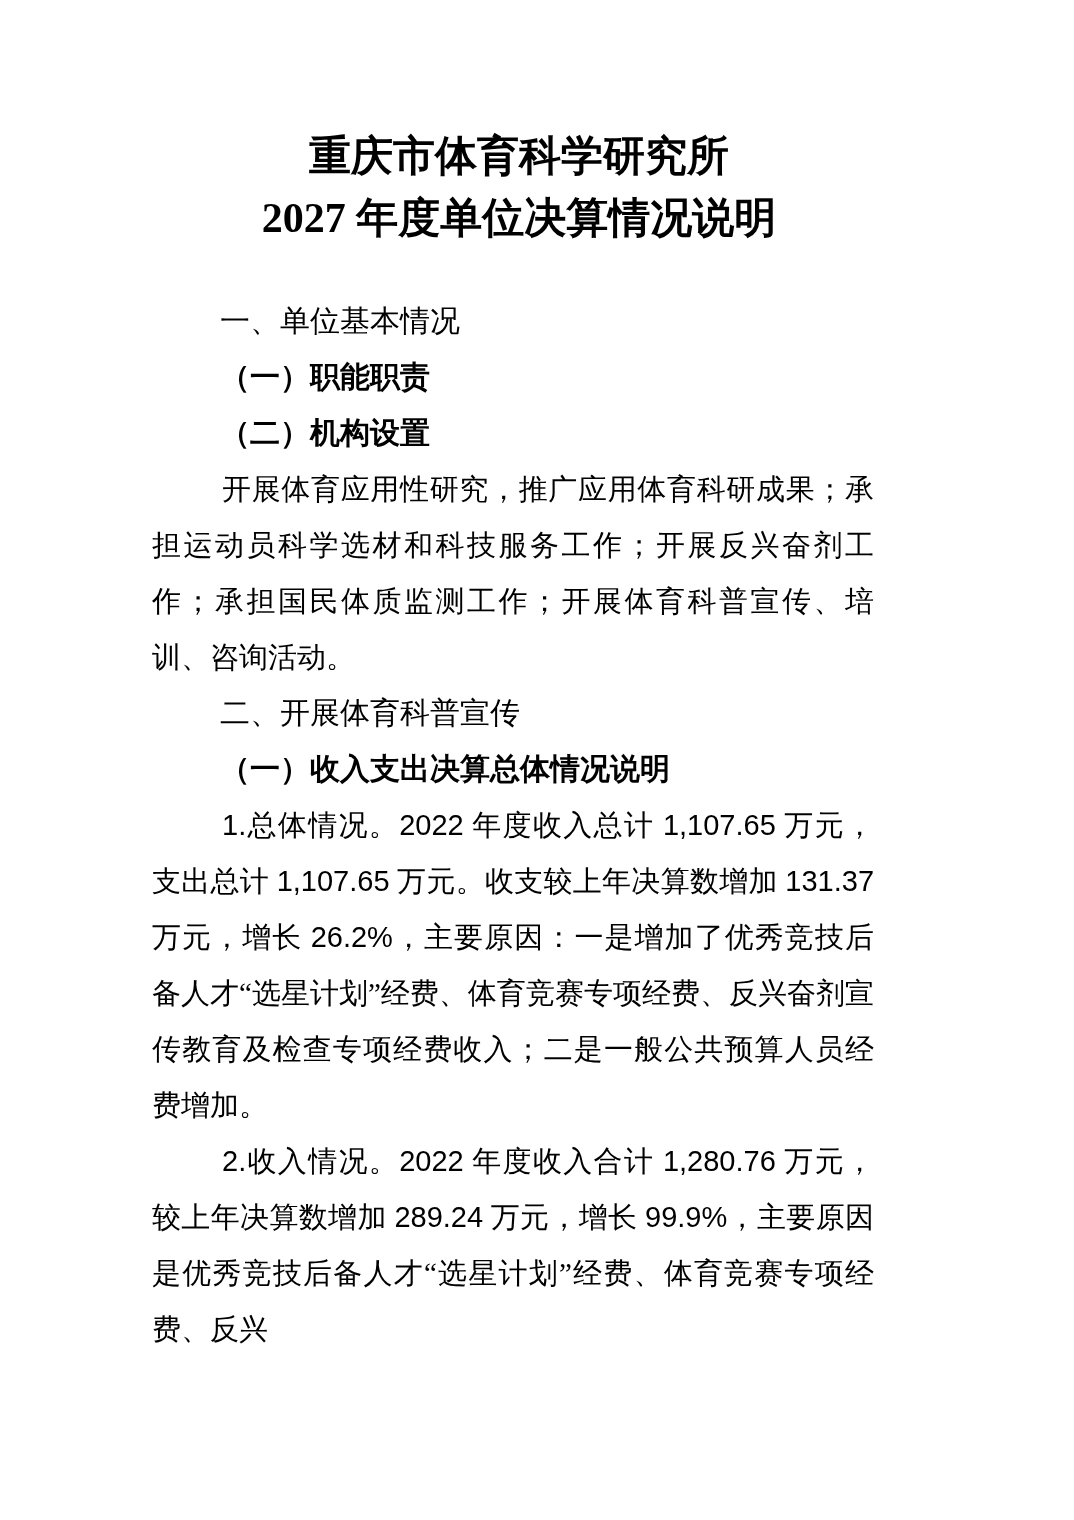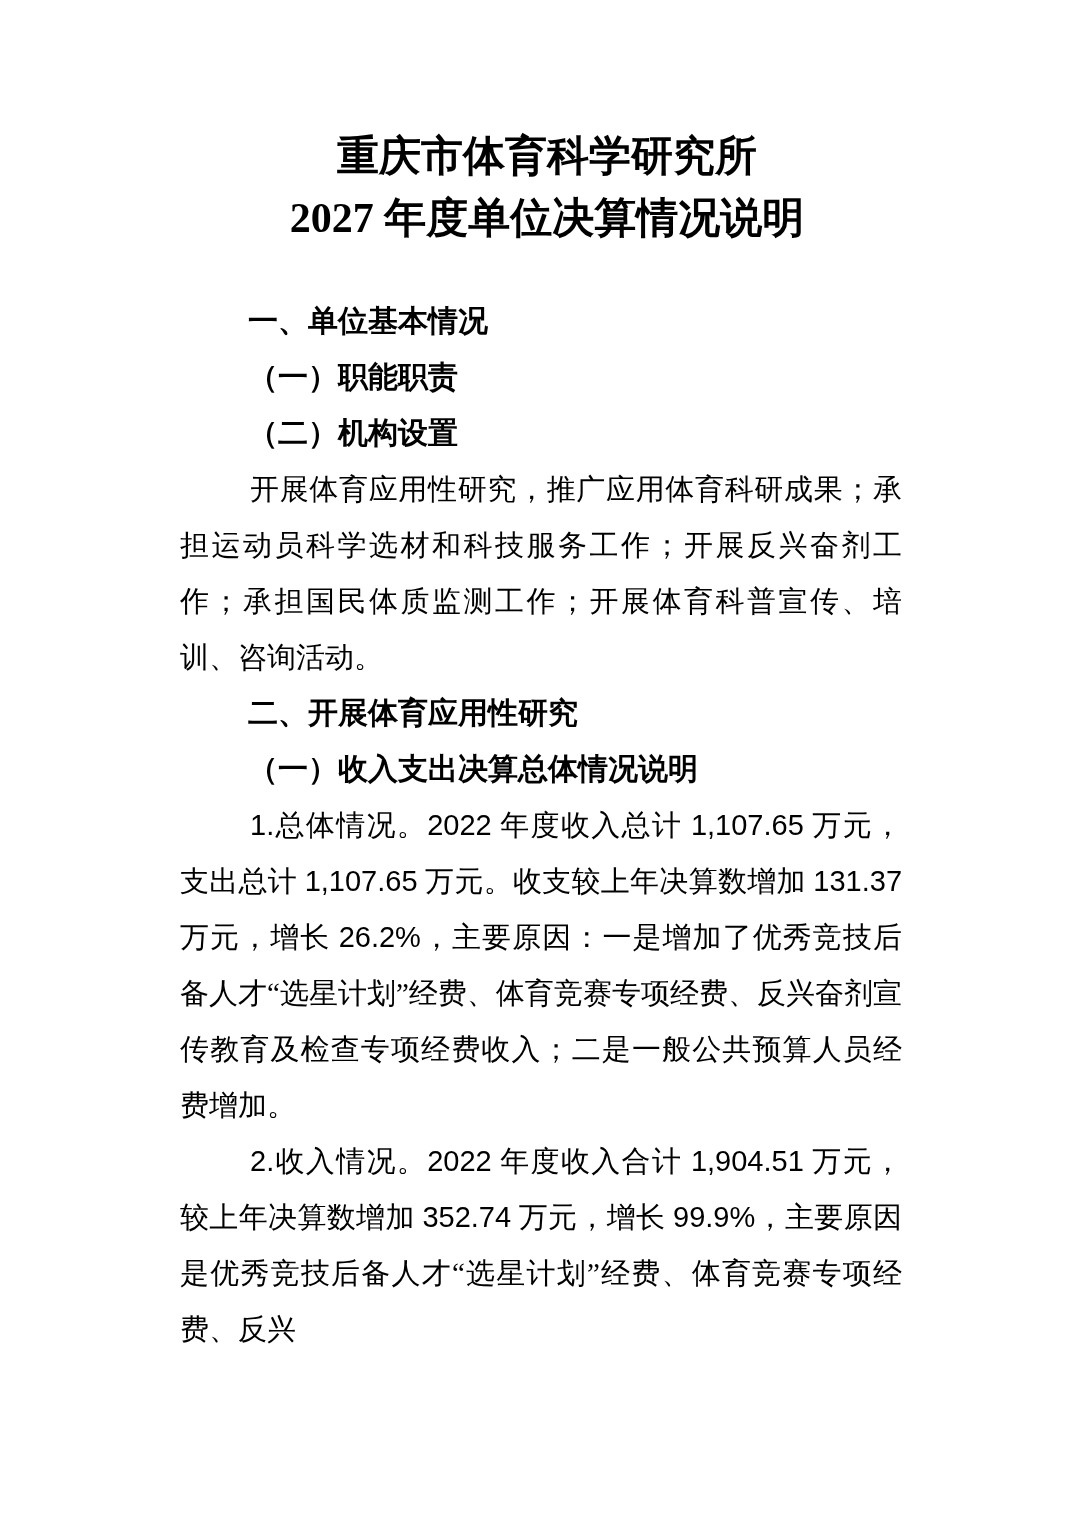--- a/index.html
+++ b/index.html
@@ -15,7 +15,6 @@
     overflow: hidden;
     color: #000000;
     font-family: "Liberation Serif", serif;
-    padding-left: 28px;
   }
   .title-block {
     margin: 125px 0 0 0;

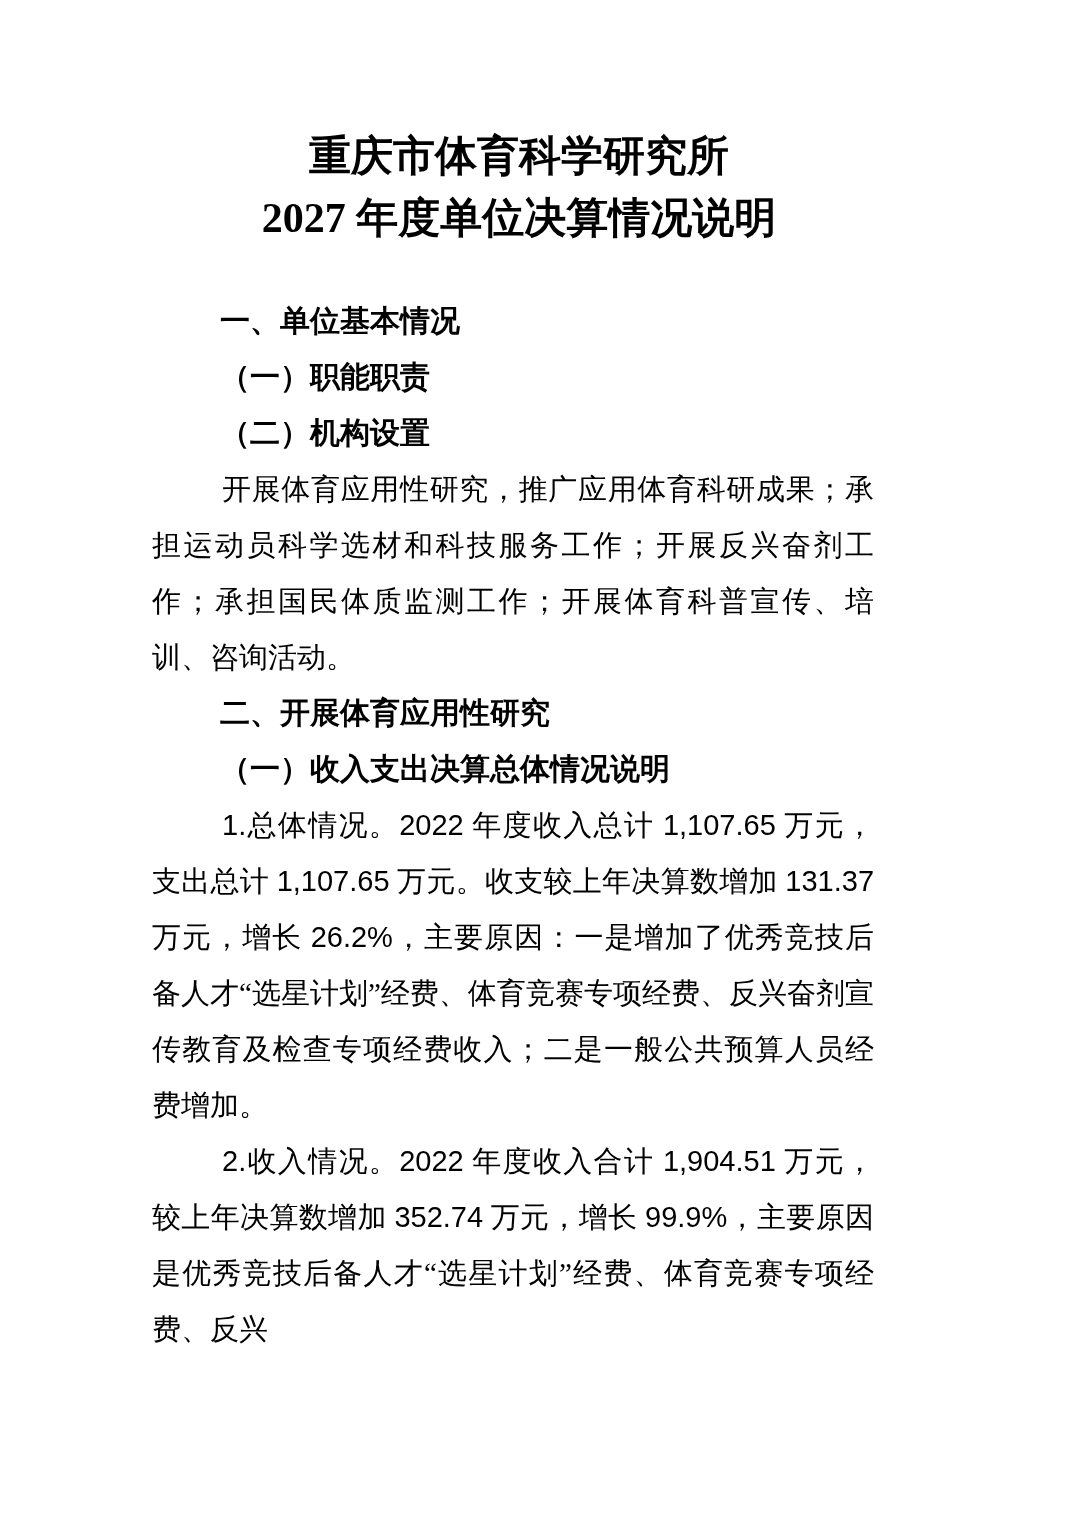--- a/index.html
+++ b/index.html
@@ -36,7 +36,7 @@
   }
   .heading-1 {
     font-family: "Liberation Sans", sans-serif;
-    font-weight: 700;
+    font-weight: 400;
     font-size: 30px;
     text-indent: 68px;
   }

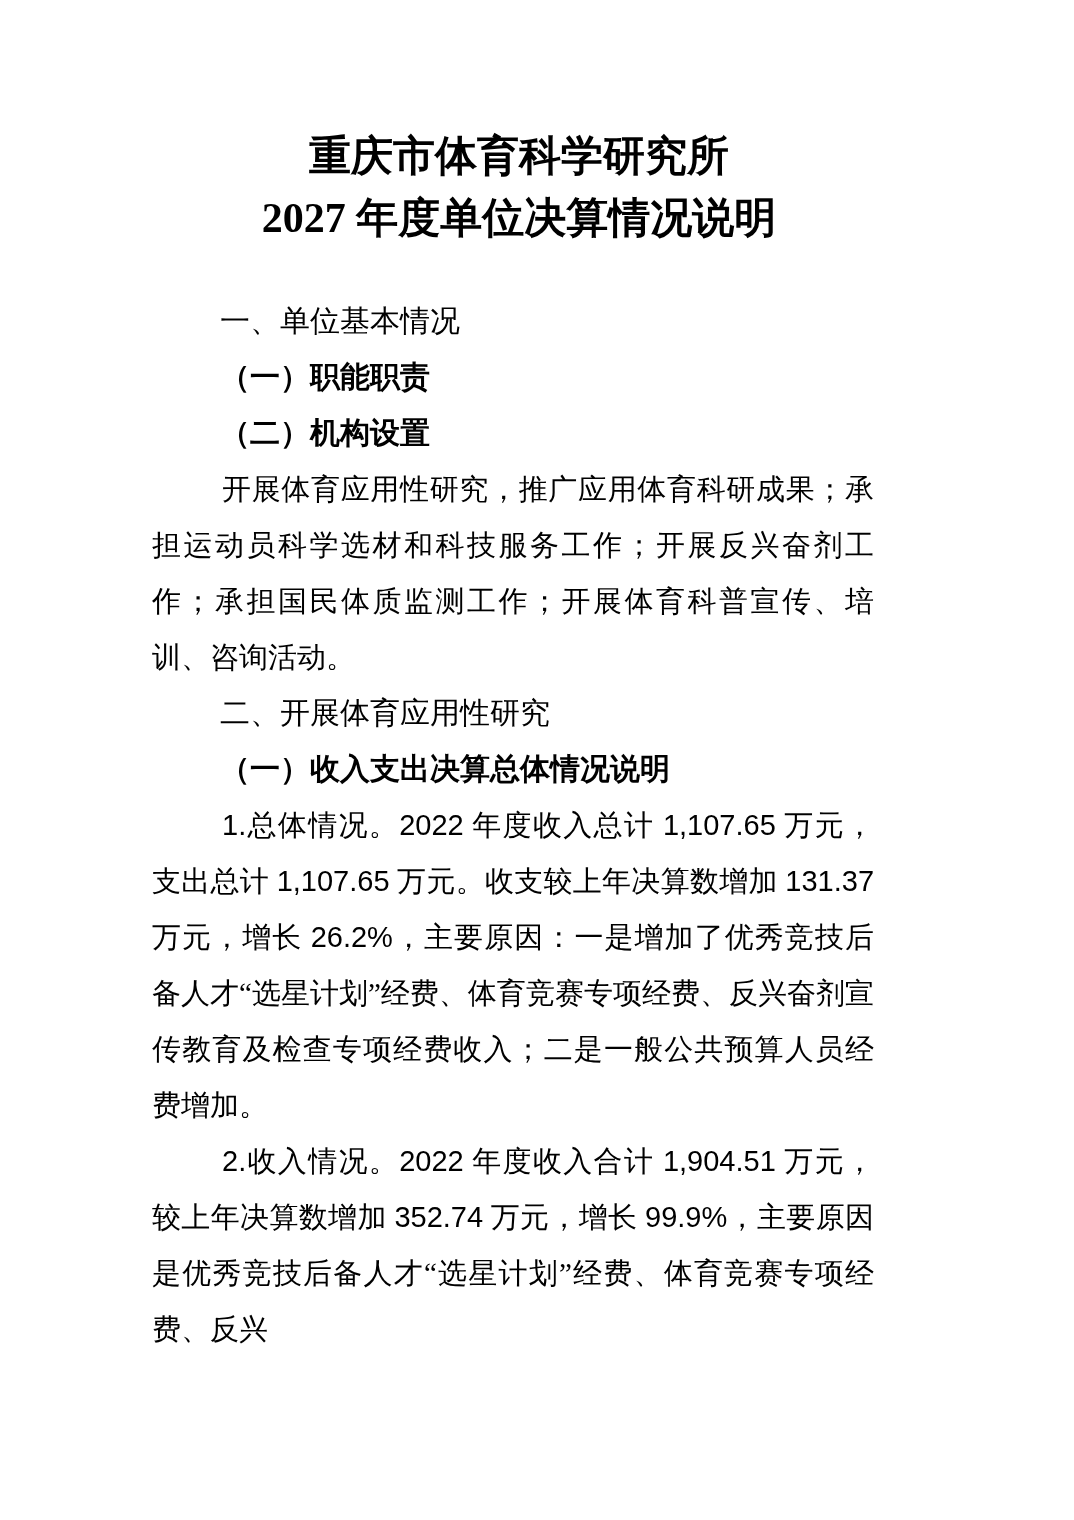--- a/index.html
+++ b/index.html
@@ -70,7 +70,7 @@
     <p class="block heading-2">（一）职能职责</p>
     <p class="block heading-2">（二）机构设置</p>
     <p class="block para">开展体育应用性研究，推广应用体育科研成果；承担运动员科学选材和科技服务工作；开展反兴奋剂工作；承担国民体质监测工作；开展体育科普宣传、培训、咨询活动。</p>
-    <p class="block heading-1">二、开展体育应用性研究</p>
+    <p class="block heading-1">二、开展体育科普宣传</p>
     <p class="block heading-2">（一）收入支出决算总体情况说明</p>
     <p class="block para"><span class="num">1.</span>总体情况。<span class="num">2022</span> 年度收入总计 <span class="num">1,107.65</span> 万元，支出总计 <span class="num">1,107.65</span> 万元。收支较上年决算数增加 <span class="num">131.37</span> 万元，增长 <span class="num">26.2%</span>，主要原因：一是增加了优秀竞技后备人才“选星计划”经费、体育竞赛专项经费、反兴奋剂宣传教育及检查专项经费收入；二是一般公共预算人员经费增加。</p>
     <p class="block para"><span class="num">2.</span>收入情况。<span class="num">2022</span> 年度收入合计 <span class="num">1,904.51</span> 万元，较上年决算数增加 <span class="num">352.74</span> 万元，增长 <span class="num">99.9%</span>，主要原因是优秀竞技后备人才“选星计划”经费、体育竞赛专项经费、反兴</p>

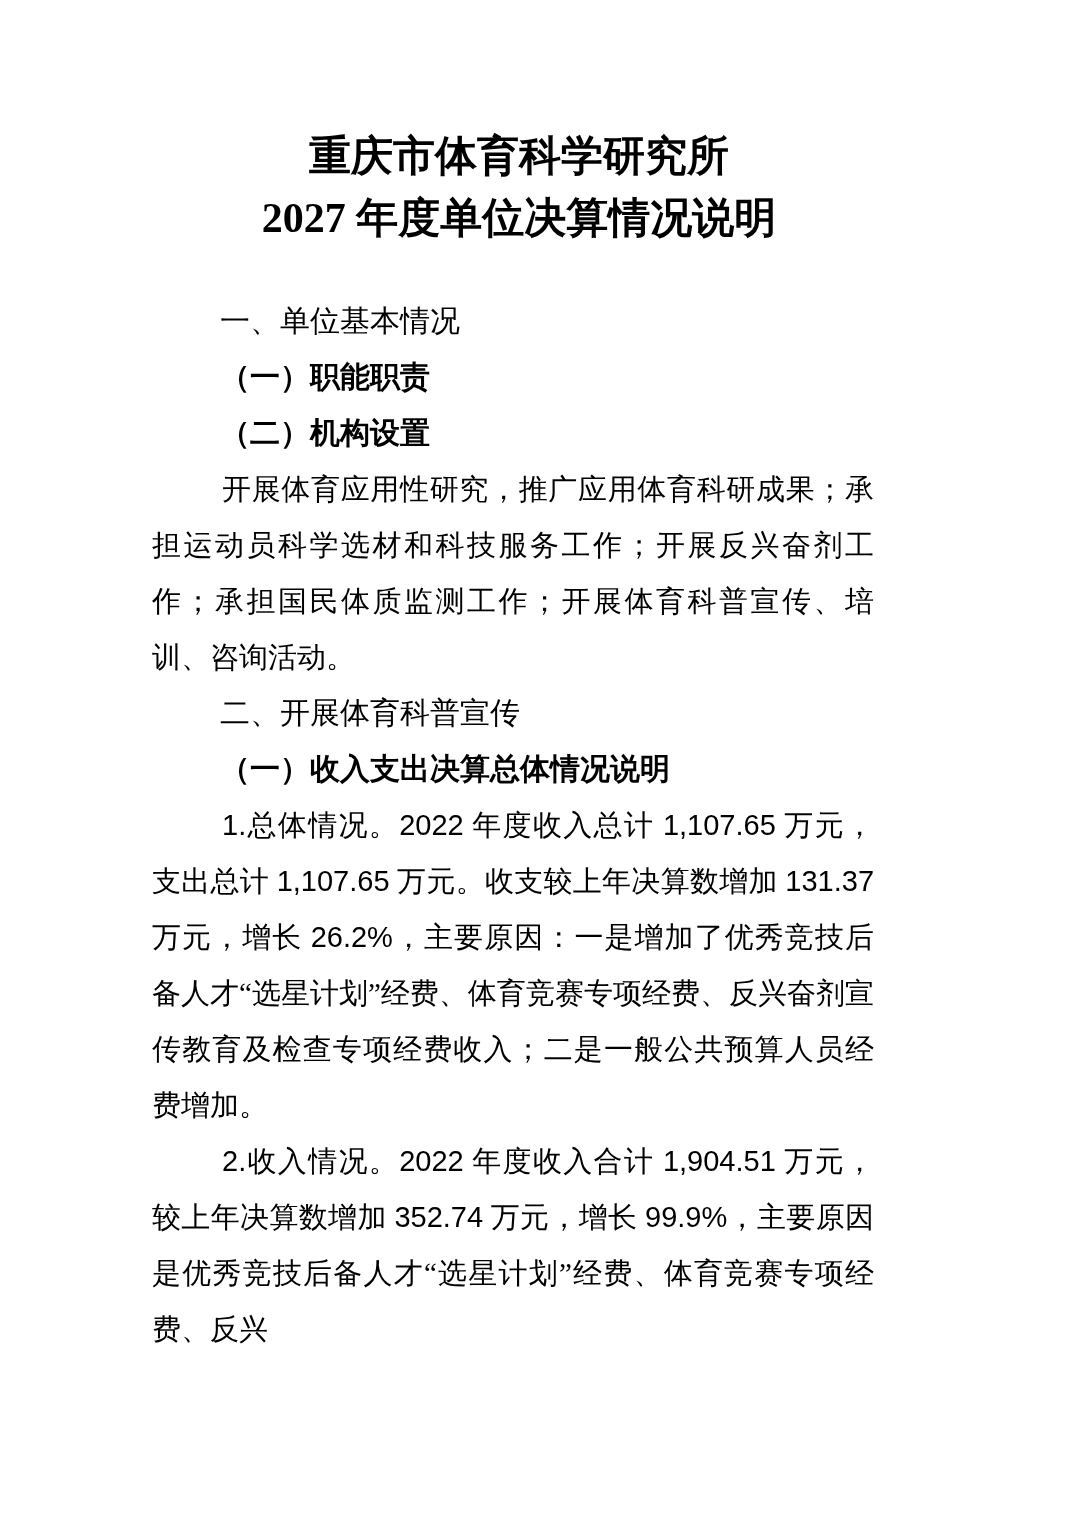--- a/index.html
+++ b/index.html
@@ -73,7 +73,7 @@
     <p class="block heading-1">二、开展体育科普宣传</p>
     <p class="block heading-2">（一）收入支出决算总体情况说明</p>
     <p class="block para"><span class="num">1.</span>总体情况。<span class="num">2022</span> 年度收入总计 <span class="num">1,107.65</span> 万元，支出总计 <span class="num">1,107.65</span> 万元。收支较上年决算数增加 <span class="num">131.37</span> 万元，增长 <span class="num">26.2%</span>，主要原因：一是增加了优秀竞技后备人才“选星计划”经费、体育竞赛专项经费、反兴奋剂宣传教育及检查专项经费收入；二是一般公共预算人员经费增加。</p>
-    <p class="block para"><span class="num">2.</span>收入情况。<span class="num">2022</span> 年度收入合计 <span class="num">1,904.51</span> 万元，较上年决算数增加 <span class="num">352.74</span> 万元，增长 <span class="num">99.9%</span>，主要原因是优秀竞技后备人才“选星计划”经费、体育竞赛专项经费、反兴</p>
+    <p class="block para"><span class="num">2.</span>收入情况。<span class="num">2022</span> 年度收入合计 <span class="num">1,280.76</span> 万元，较上年决算数增加 <span class="num">352.74</span> 万元，增长 <span class="num">99.9%</span>，主要原因是优秀竞技后备人才“选星计划”经费、体育竞赛专项经费、反兴</p>
   </div>
 
 </div>

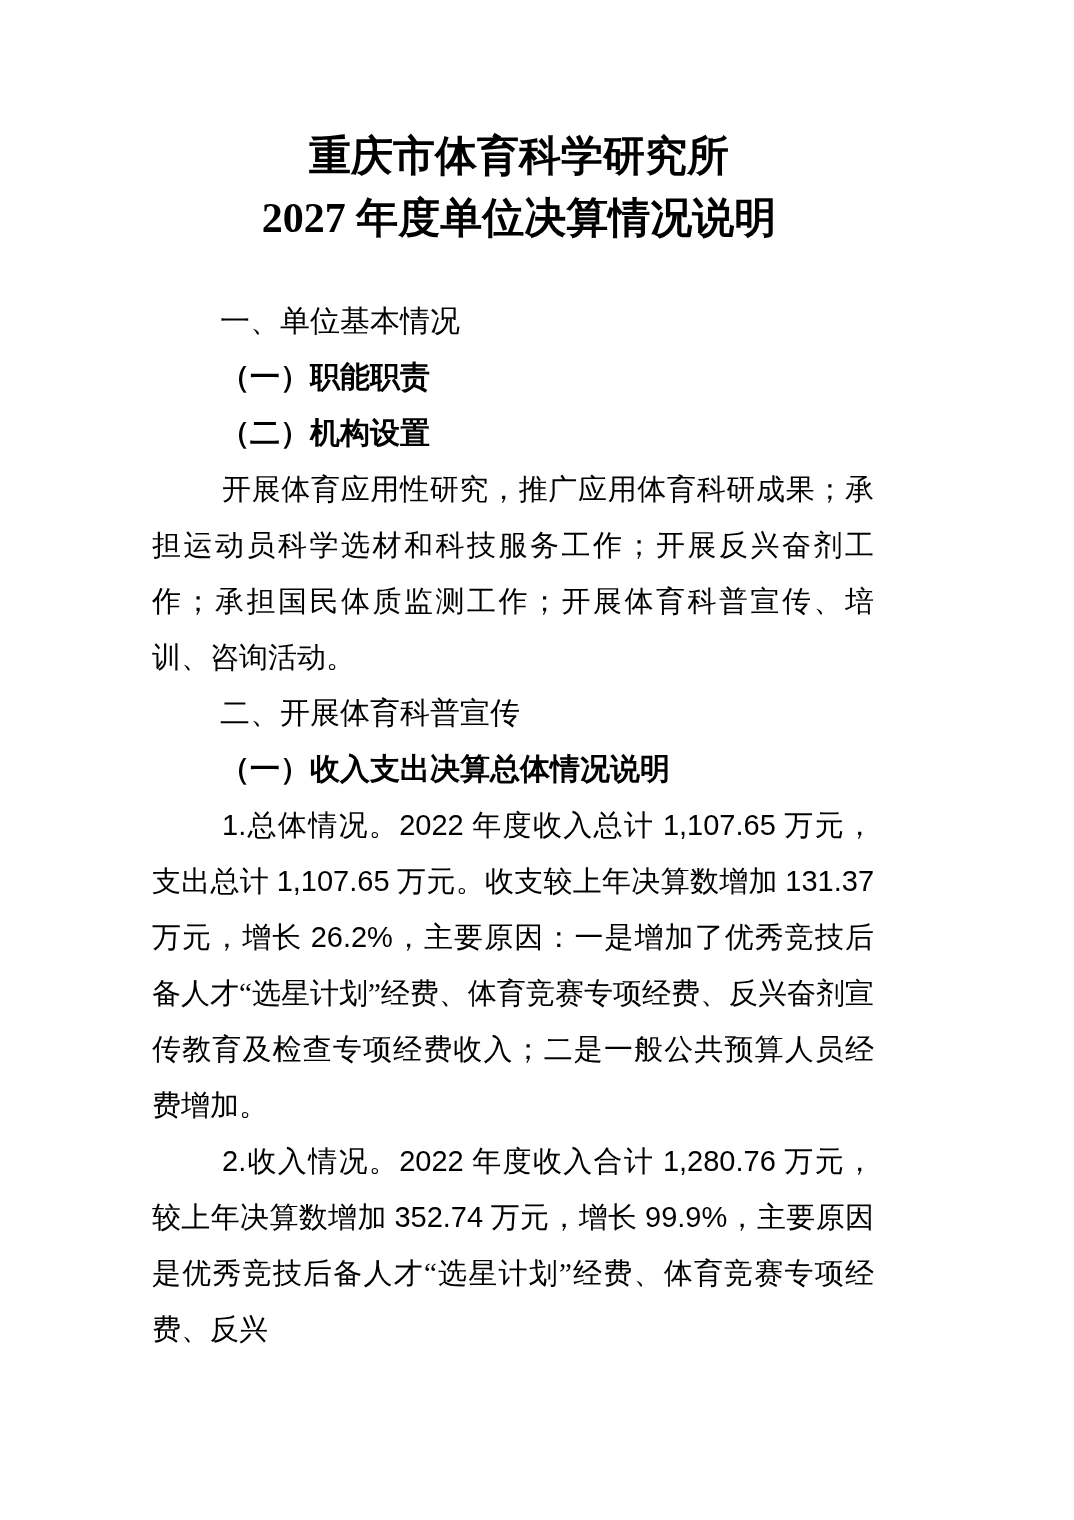--- a/index.html
+++ b/index.html
@@ -73,7 +73,7 @@
     <p class="block heading-1">二、开展体育科普宣传</p>
     <p class="block heading-2">（一）收入支出决算总体情况说明</p>
     <p class="block para"><span class="num">1.</span>总体情况。<span class="num">2022</span> 年度收入总计 <span class="num">1,107.65</span> 万元，支出总计 <span class="num">1,107.65</span> 万元。收支较上年决算数增加 <span class="num">131.37</span> 万元，增长 <span class="num">26.2%</span>，主要原因：一是增加了优秀竞技后备人才“选星计划”经费、体育竞赛专项经费、反兴奋剂宣传教育及检查专项经费收入；二是一般公共预算人员经费增加。</p>
-    <p class="block para"><span class="num">2.</span>收入情况。<span class="num">2022</span> 年度收入合计 <span class="num">1,280.76</span> 万元，较上年决算数增加 <span class="num">352.74</span> 万元，增长 <span class="num">99.9%</span>，主要原因是优秀竞技后备人才“选星计划”经费、体育竞赛专项经费、反兴</p>
+    <p class="block para"><span class="num">2.</span>收入情况。<span class="num">2022</span> 年度收入合计 <span class="num">1,280.76</span> 万元，较上年决算数增加 <span class="num">289.24</span> 万元，增长 <span class="num">99.9%</span>，主要原因是优秀竞技后备人才“选星计划”经费、体育竞赛专项经费、反兴</p>
   </div>
 
 </div>

